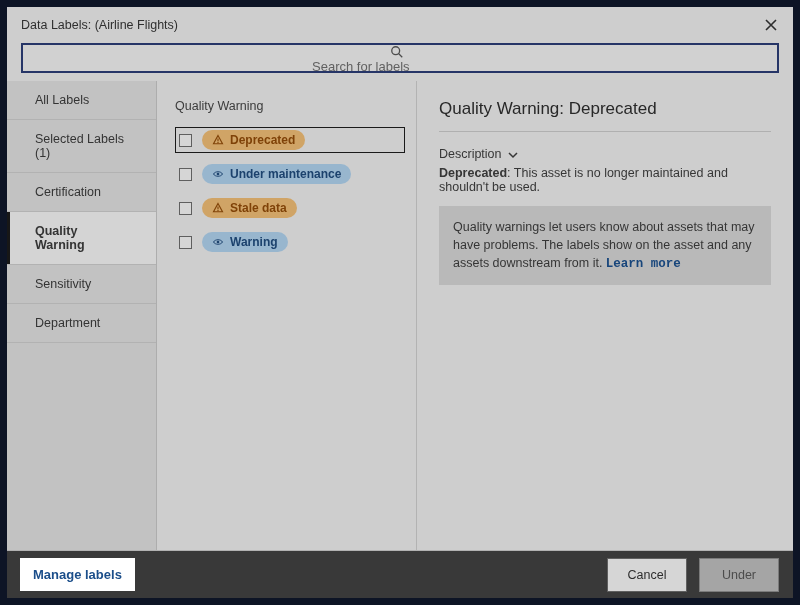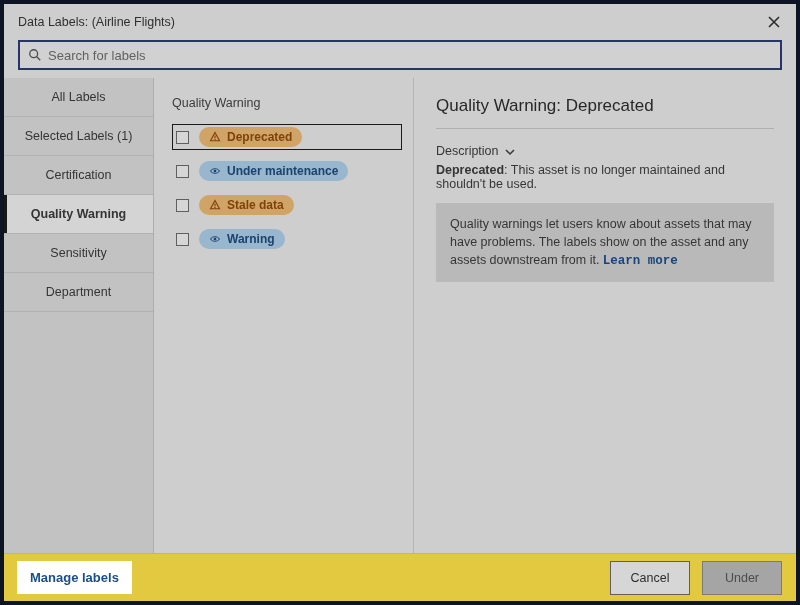--- a/index.html
+++ b/index.html
@@ -15,7 +15,7 @@
   .dialog {
     position: absolute; inset: 0;
     background: #e6e6e6;
-    border: 4px solid #0f172a;
+    border: 7px solid #0f172a;
     display: flex; flex-direction: column;
   }
 

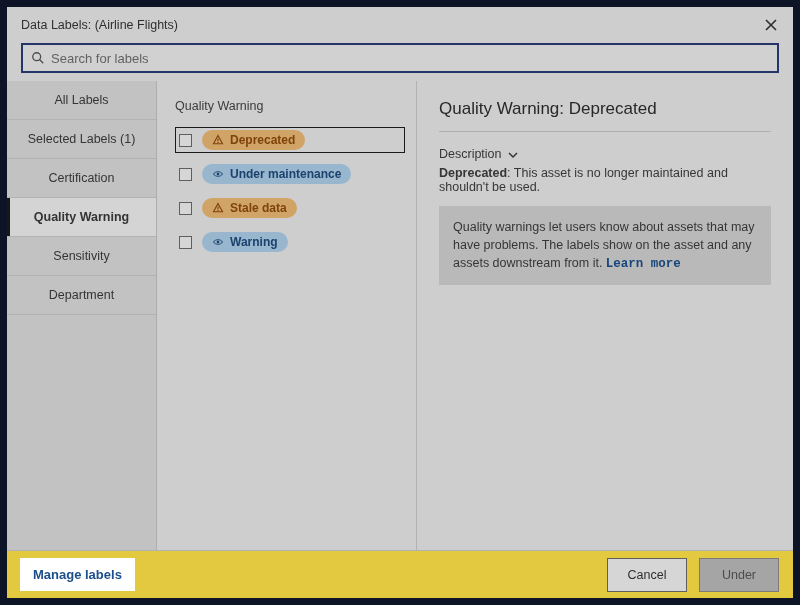--- a/index.html
+++ b/index.html
@@ -34,6 +34,7 @@
     display: flex; align-items: center;
     height: 30px;
     padding: 0 8px;
+    flex-direction: column;
   }
   .search-icon { width: 14px; height: 14px; margin-right: 6px; color:#555; }
   .search-icon svg { width:100%; height:100%; }

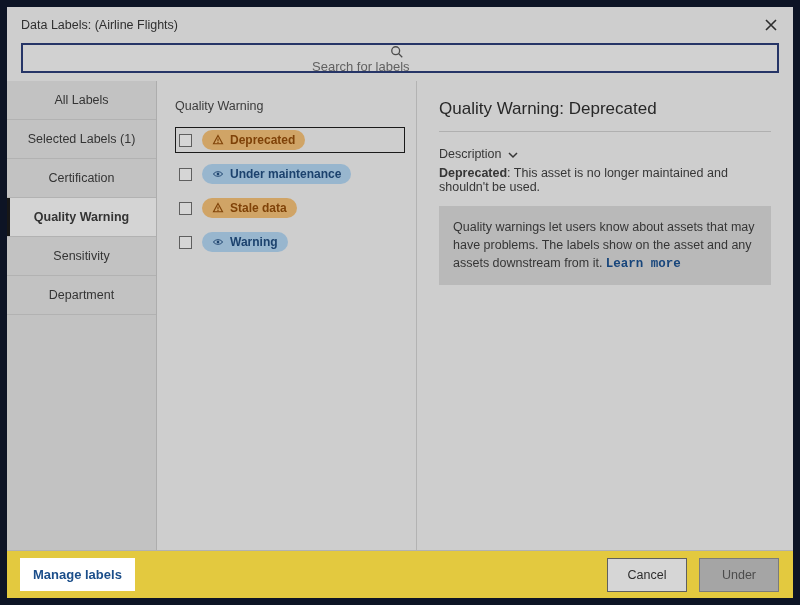--- a/index.html
+++ b/index.html
@@ -54,11 +54,10 @@
   }
   .sidebar-item {
     font-size: 12.5px; color: #3a3a3a;
-    padding: 12px 1px;
+    padding: 12px 28px;
     border-bottom: 1px solid #c7c7c7;
     cursor: pointer;
     background: #d9d9d9;
-    text-align: center;
   }
   .sidebar-item.active {
     background: #ededed;

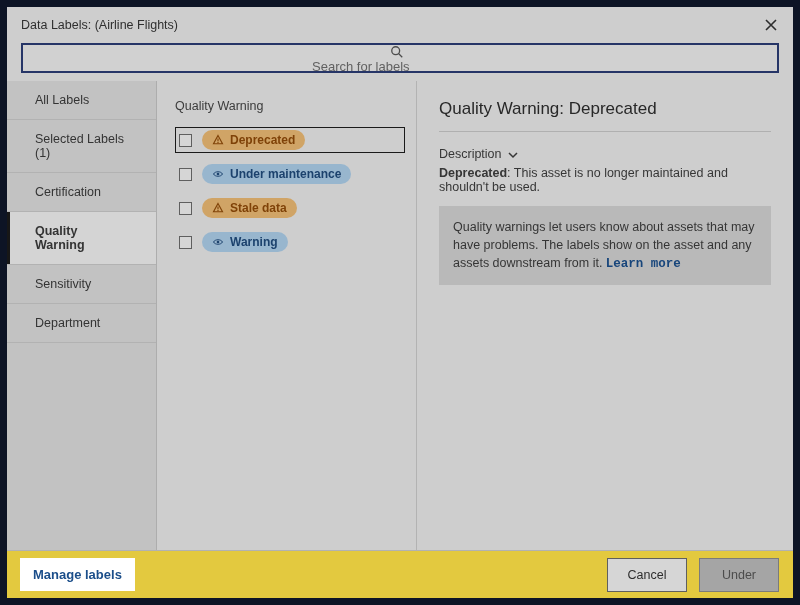--- a/index.html
+++ b/index.html
@@ -125,7 +125,7 @@
     height: 48px; display:flex; align-items:center; justify-content:space-between;
     padding: 0 14px;
     border-top: 1px solid #c7c7c7;
-    background: #fde047;
+    background: #404040;
   }
   .manage-labels {
     position: relative; z-index: 100;

